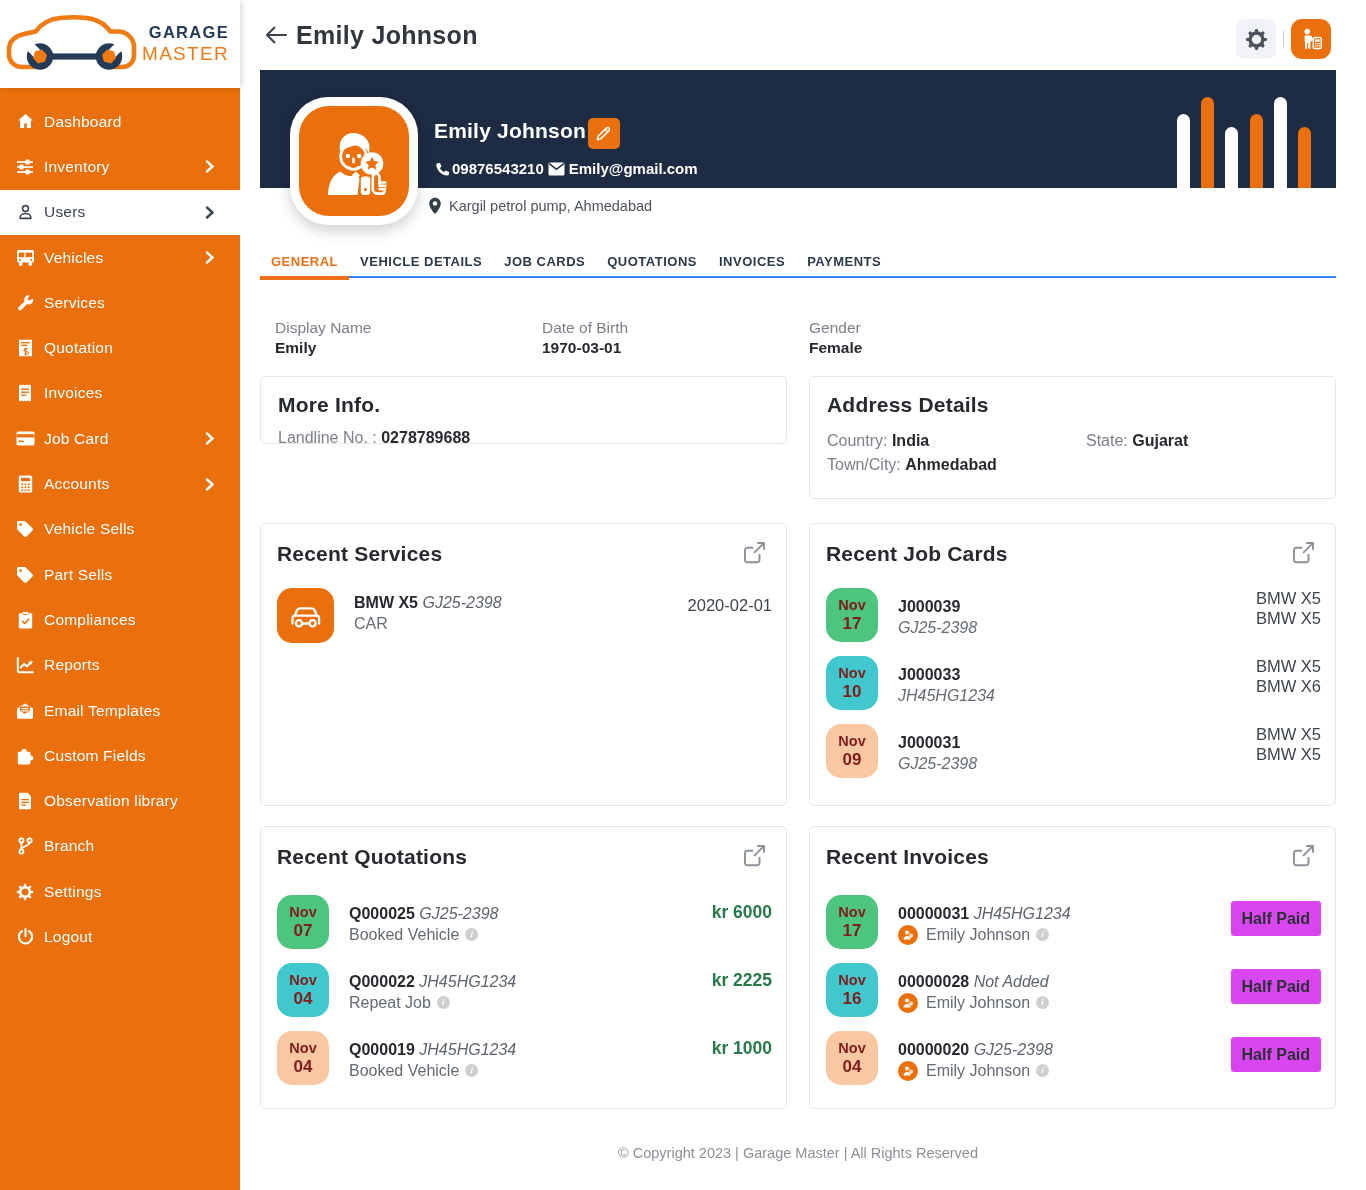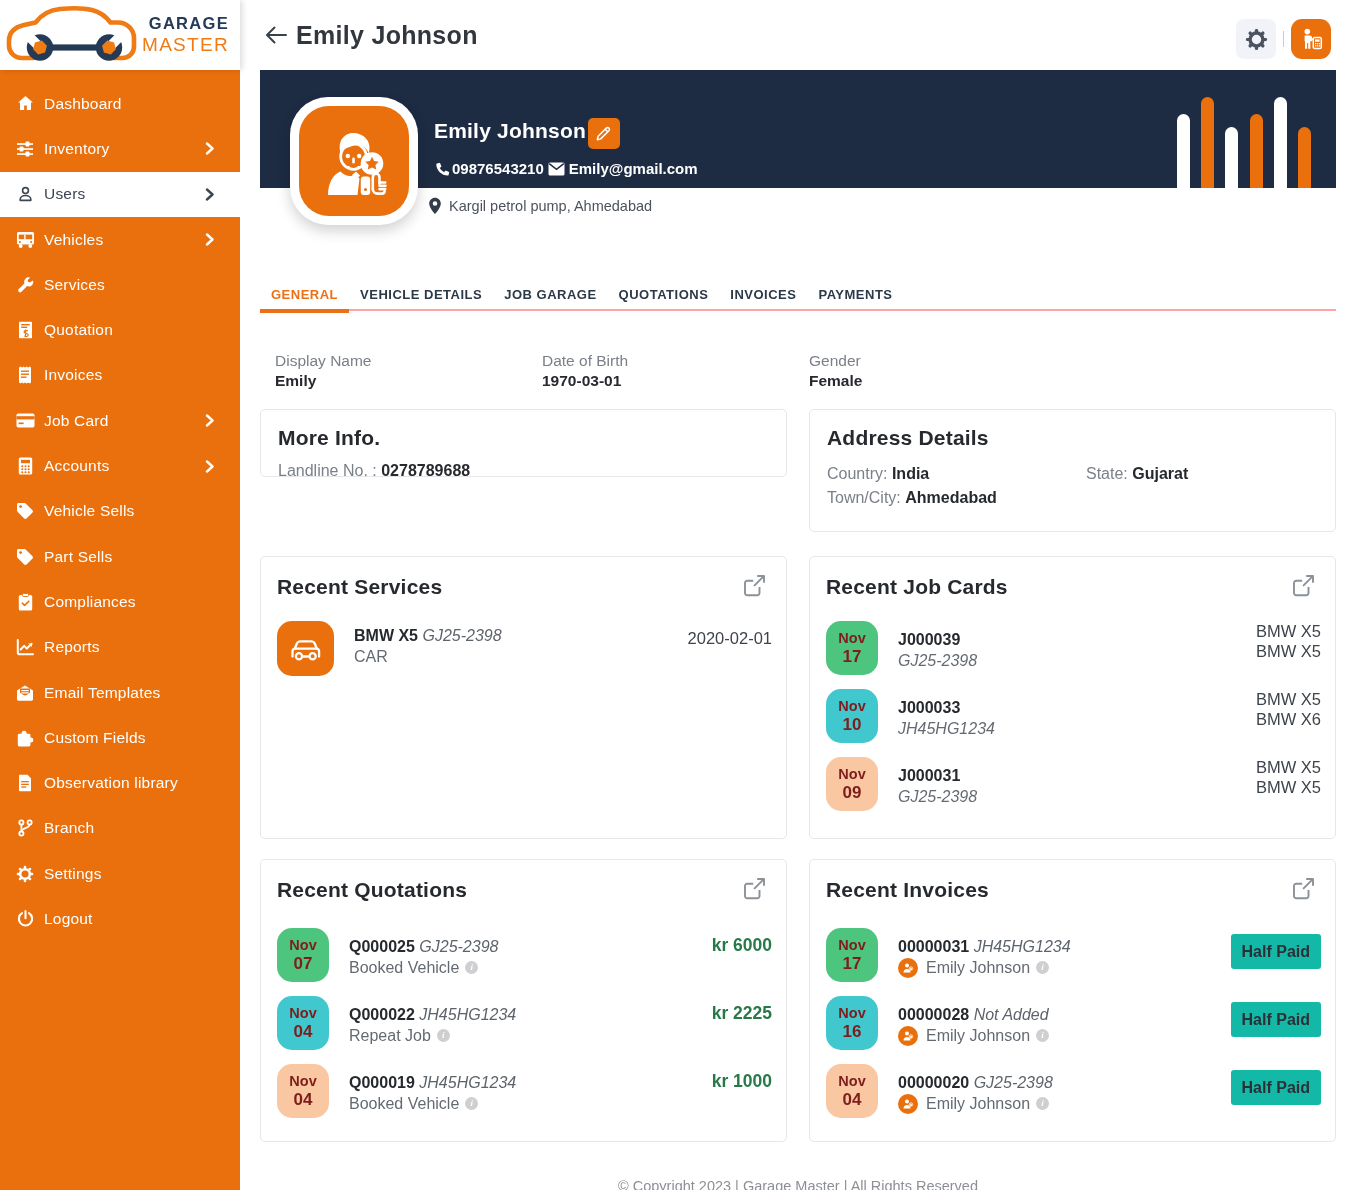--- a/index.html
+++ b/index.html
@@ -7,7 +7,7 @@
 body{font-family:"Liberation Sans",sans-serif;background:#fff;position:relative}
 
 .sidebar{position:absolute;left:0;top:0;width:240px;height:1190px;background:#e9700d;z-index:10}
-.logo{height:70px;background:#fff;display:flex;align-items:center;box-shadow:2px 0 6px rgba(0,0,0,.15)}
+.logo{height:88px;background:#fff;display:flex;align-items:center;box-shadow:2px 0 6px rgba(0,0,0,.15)}
 .nav{padding-top:11px}
 .nitem{height:45.3px;display:flex;align-items:center;padding:0 26px 0 15px;color:#fff;font-size:15.5px;font-weight:500;letter-spacing:.2px}
 .nitem .nic{width:20px;height:19px;margin-right:9px;flex:0 0 20px;display:flex;align-items:center;justify-content:center}

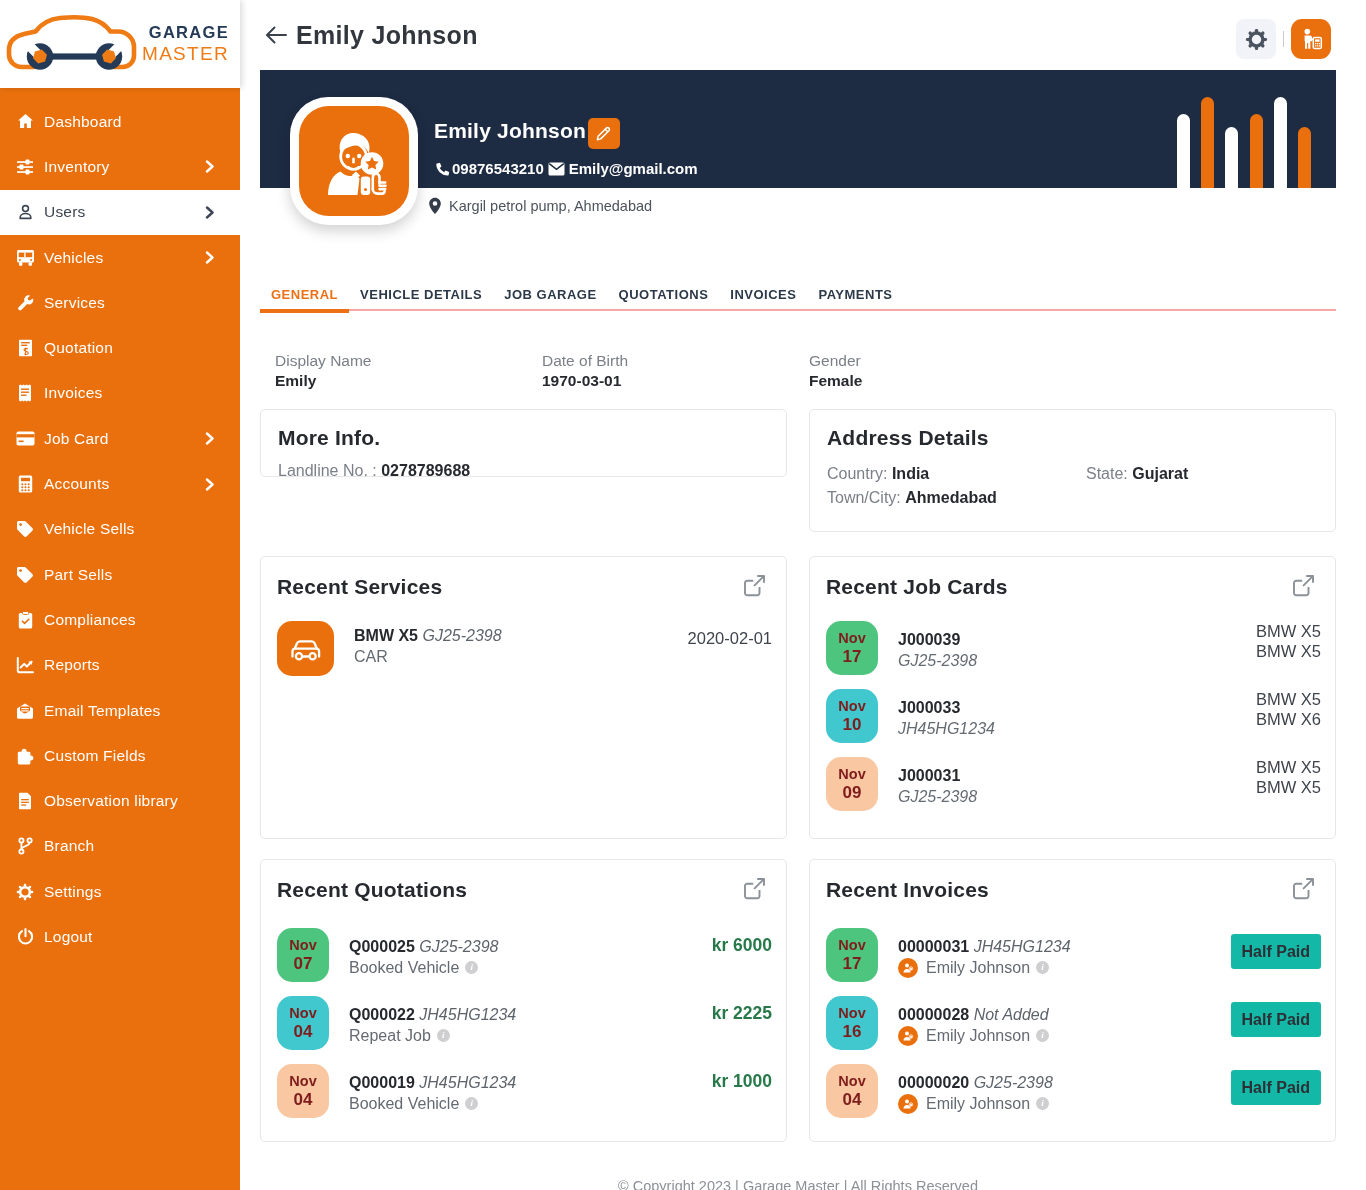--- a/index.html
+++ b/index.html
@@ -41,7 +41,7 @@
 .bars .w{background:#fff}
 .bars .o{background:#e9700d}
 
-.tabs{margin-top:91px;display:flex;border-bottom:2px solid #fca5a5;height:32px}
+.tabs{margin-top:58px;display:flex;border-bottom:2px solid #3b82f6;height:32px}
 .tab{padding:0 11px;font-size:13px;font-weight:700;color:#2c3949;letter-spacing:.5px;display:flex;align-items:center}
 .tab.active{color:#ed7017;box-shadow:0 4px 0 0 #ed7017}
 

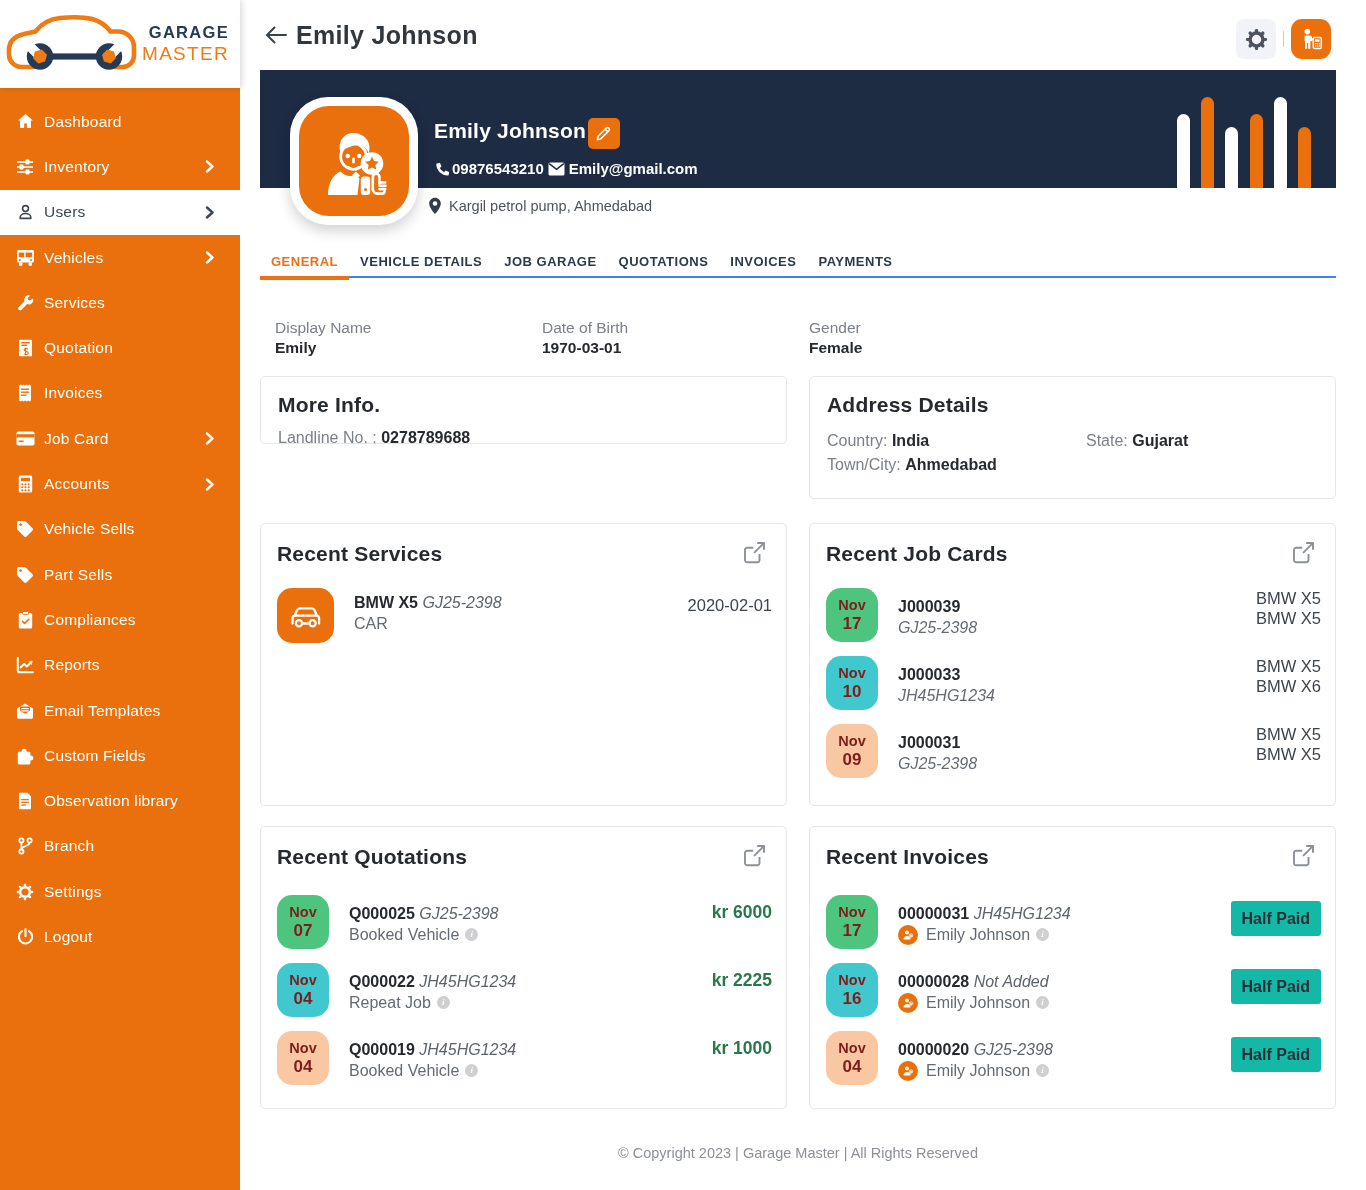--- a/index.html
+++ b/index.html
@@ -405,7 +405,7 @@
     <div class="tabs">
       <div class="tab active">GENERAL</div>
       <div class="tab">VEHICLE DETAILS</div>
-      <div class="tab">JOB GARAGE</div>
+      <div class="tab">JOB CARDS</div>
       <div class="tab">QUOTATIONS</div>
       <div class="tab">INVOICES</div>
       <div class="tab">PAYMENTS</div>

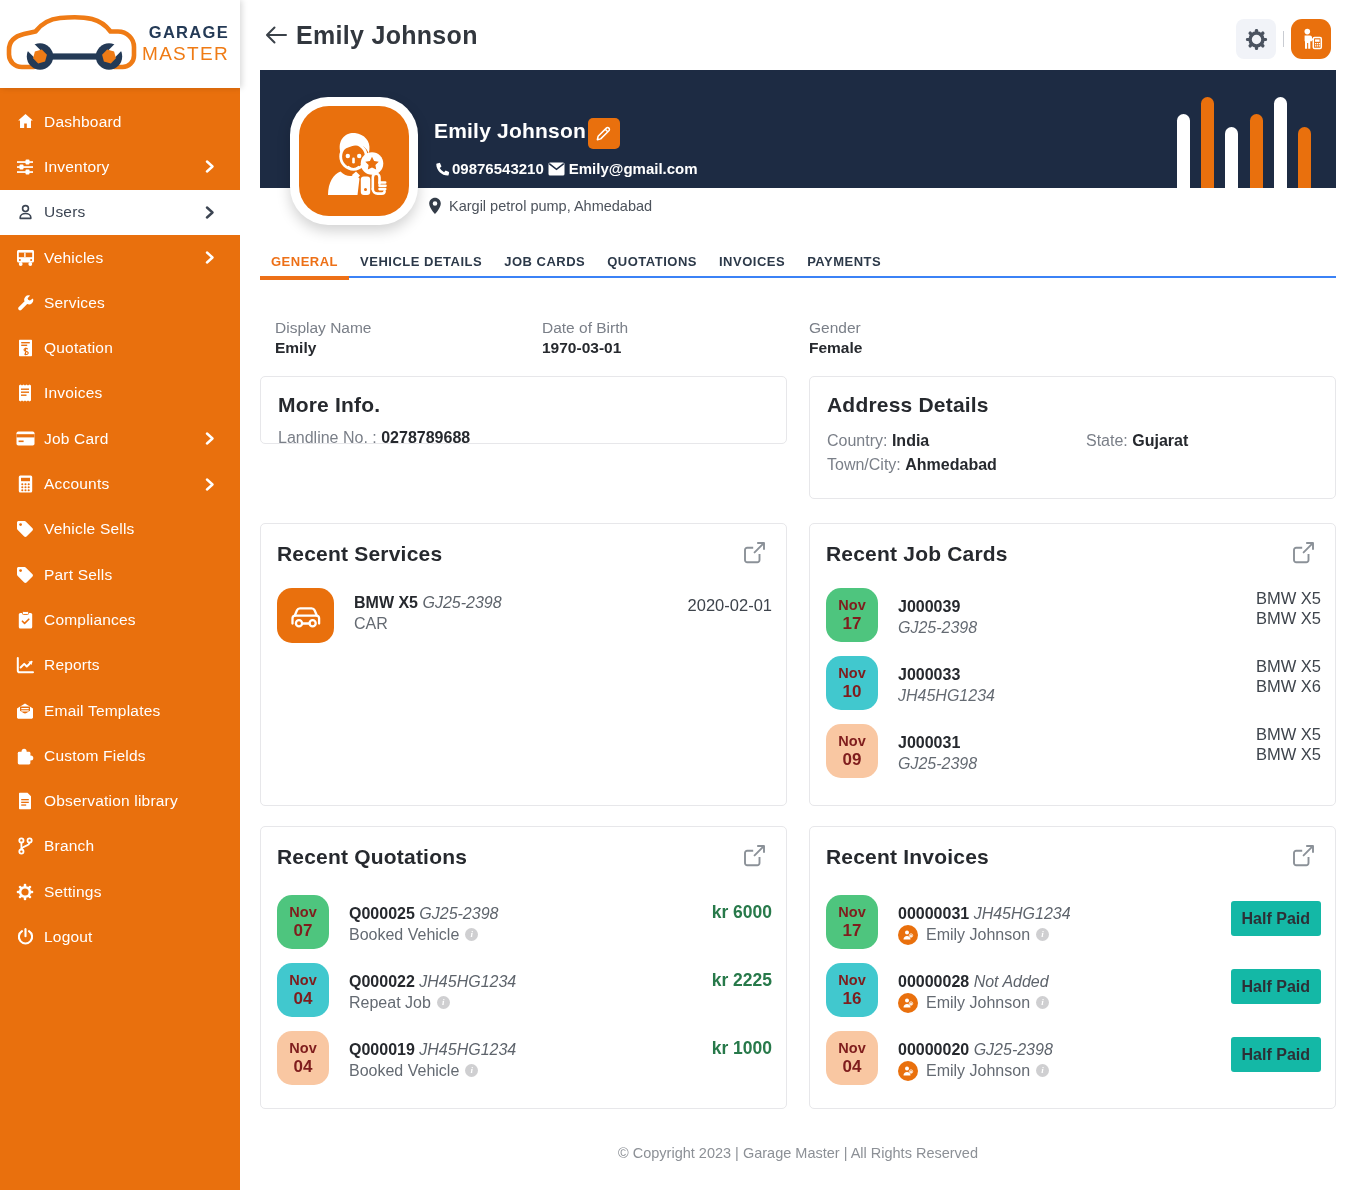--- a/index.html
+++ b/index.html
@@ -77,7 +77,7 @@
 .eright{margin-left:auto;text-align:right;padding-top:0;flex:0 0 auto}
 .bmw{font-size:16.5px;color:#3e444c;line-height:20px}
 .kr{font-size:17.5px;font-weight:700;color:#27794a;padding-top:7px}
-.halfpaid{background:#14b8a6;border-radius:3px;height:35px;padding:0 11px;display:flex;align-items:center;font-size:16px;font-weight:700;color:#2c3036;margin-top:6px}
+.halfpaid{background:#d946ef;border-radius:3px;height:35px;padding:0 11px;display:flex;align-items:center;font-size:16px;font-weight:700;color:#2c3036;margin-top:6px}
 .infoi{width:13px;height:13px;border-radius:50%;background:#cfcfd1;color:#fff;font-size:9px;font-weight:700;display:inline-flex;align-items:center;justify-content:center;margin-left:6px;font-family:"Liberation Serif",serif;font-style:italic}
 .minav{width:20px;height:20px;border-radius:50%;background:#e9700d;display:inline-flex;align-items:center;justify-content:center;margin-right:8px}
 .vdate{font-size:16.5px;color:#3e444c;padding-top:8px}

